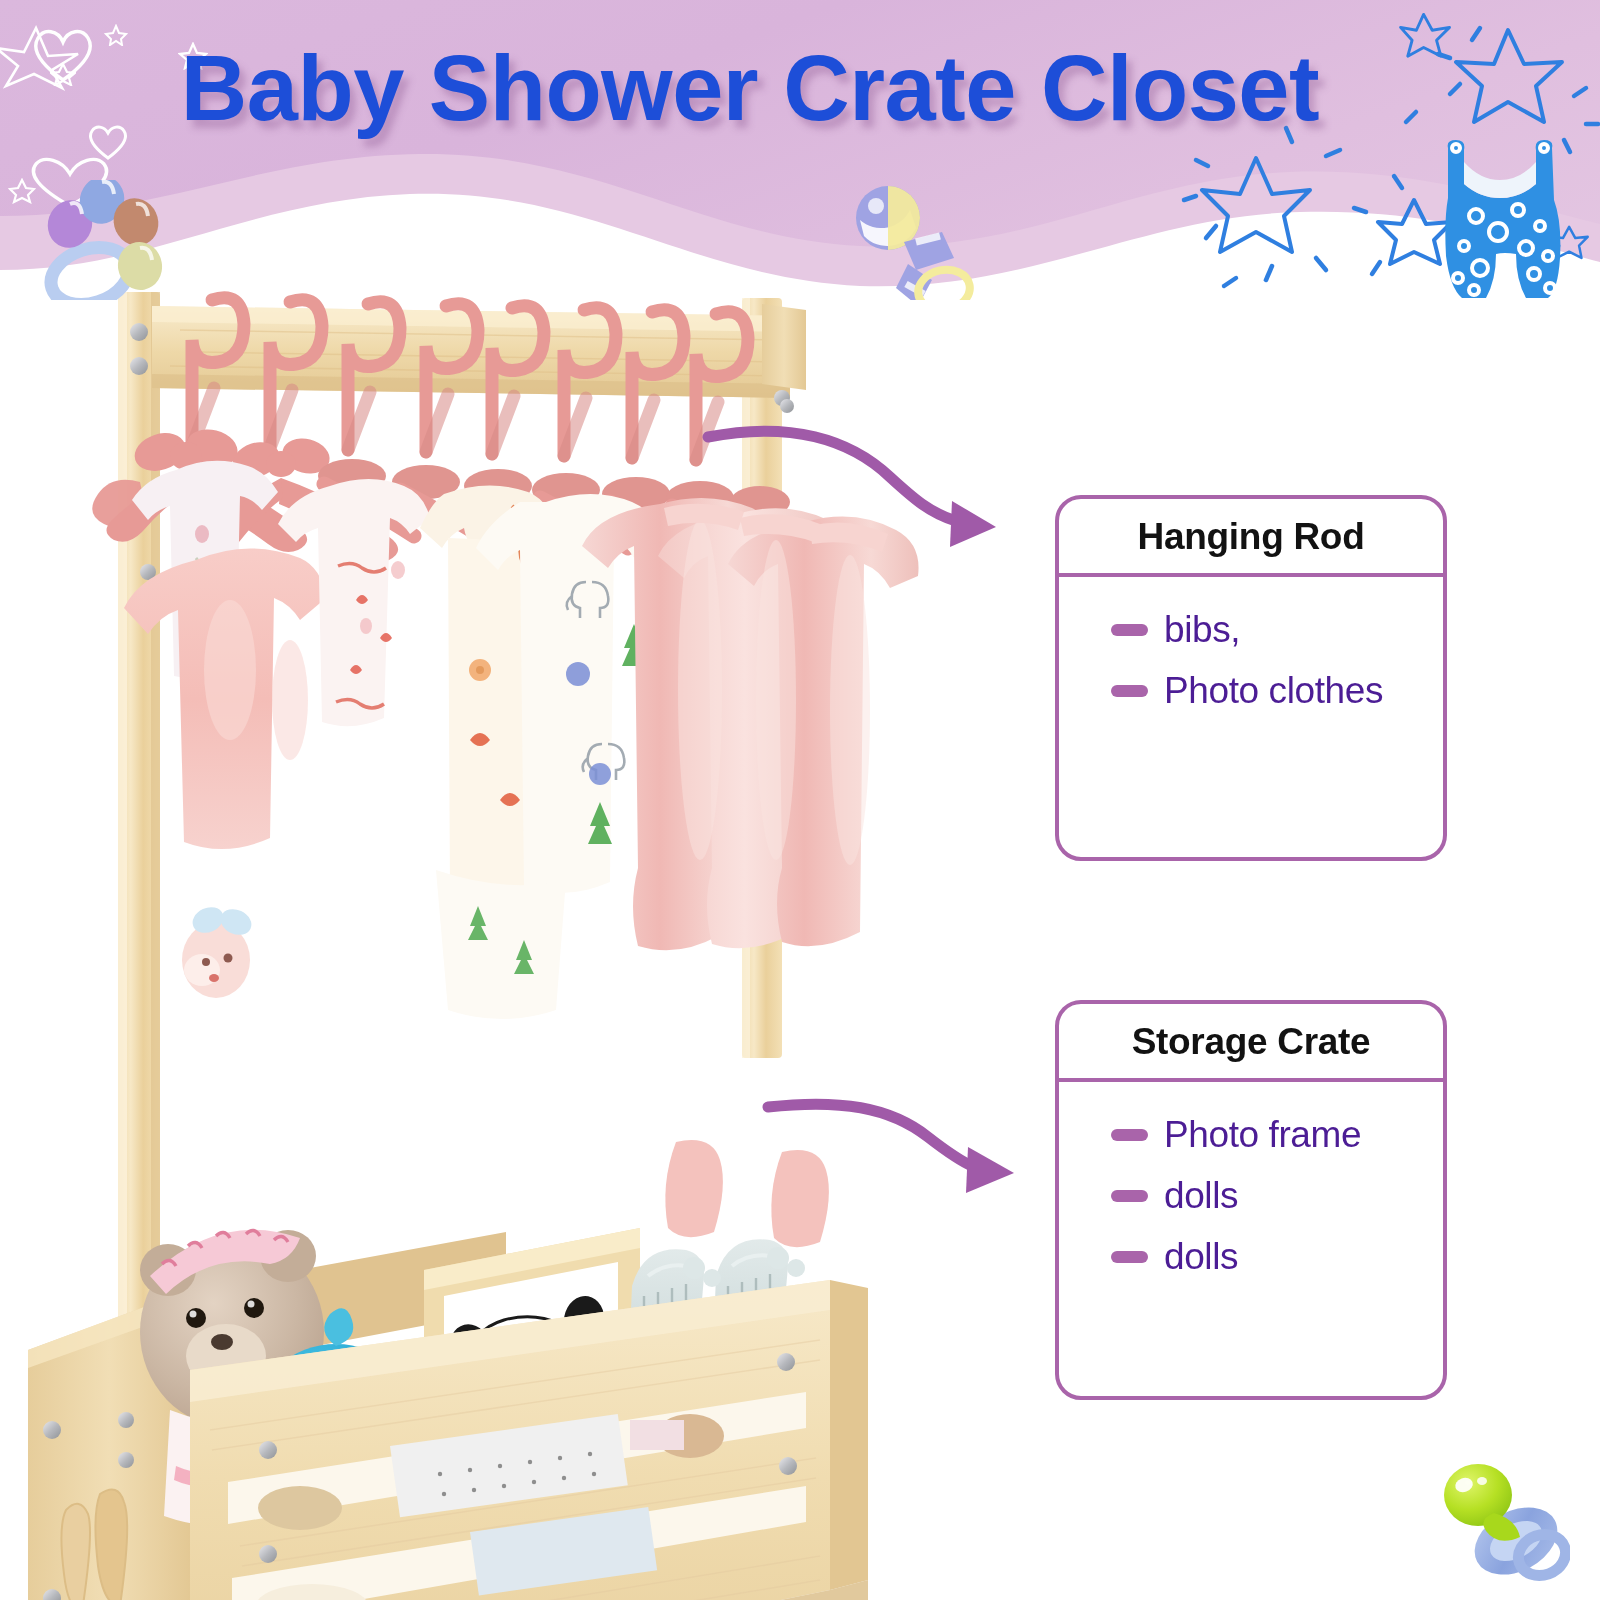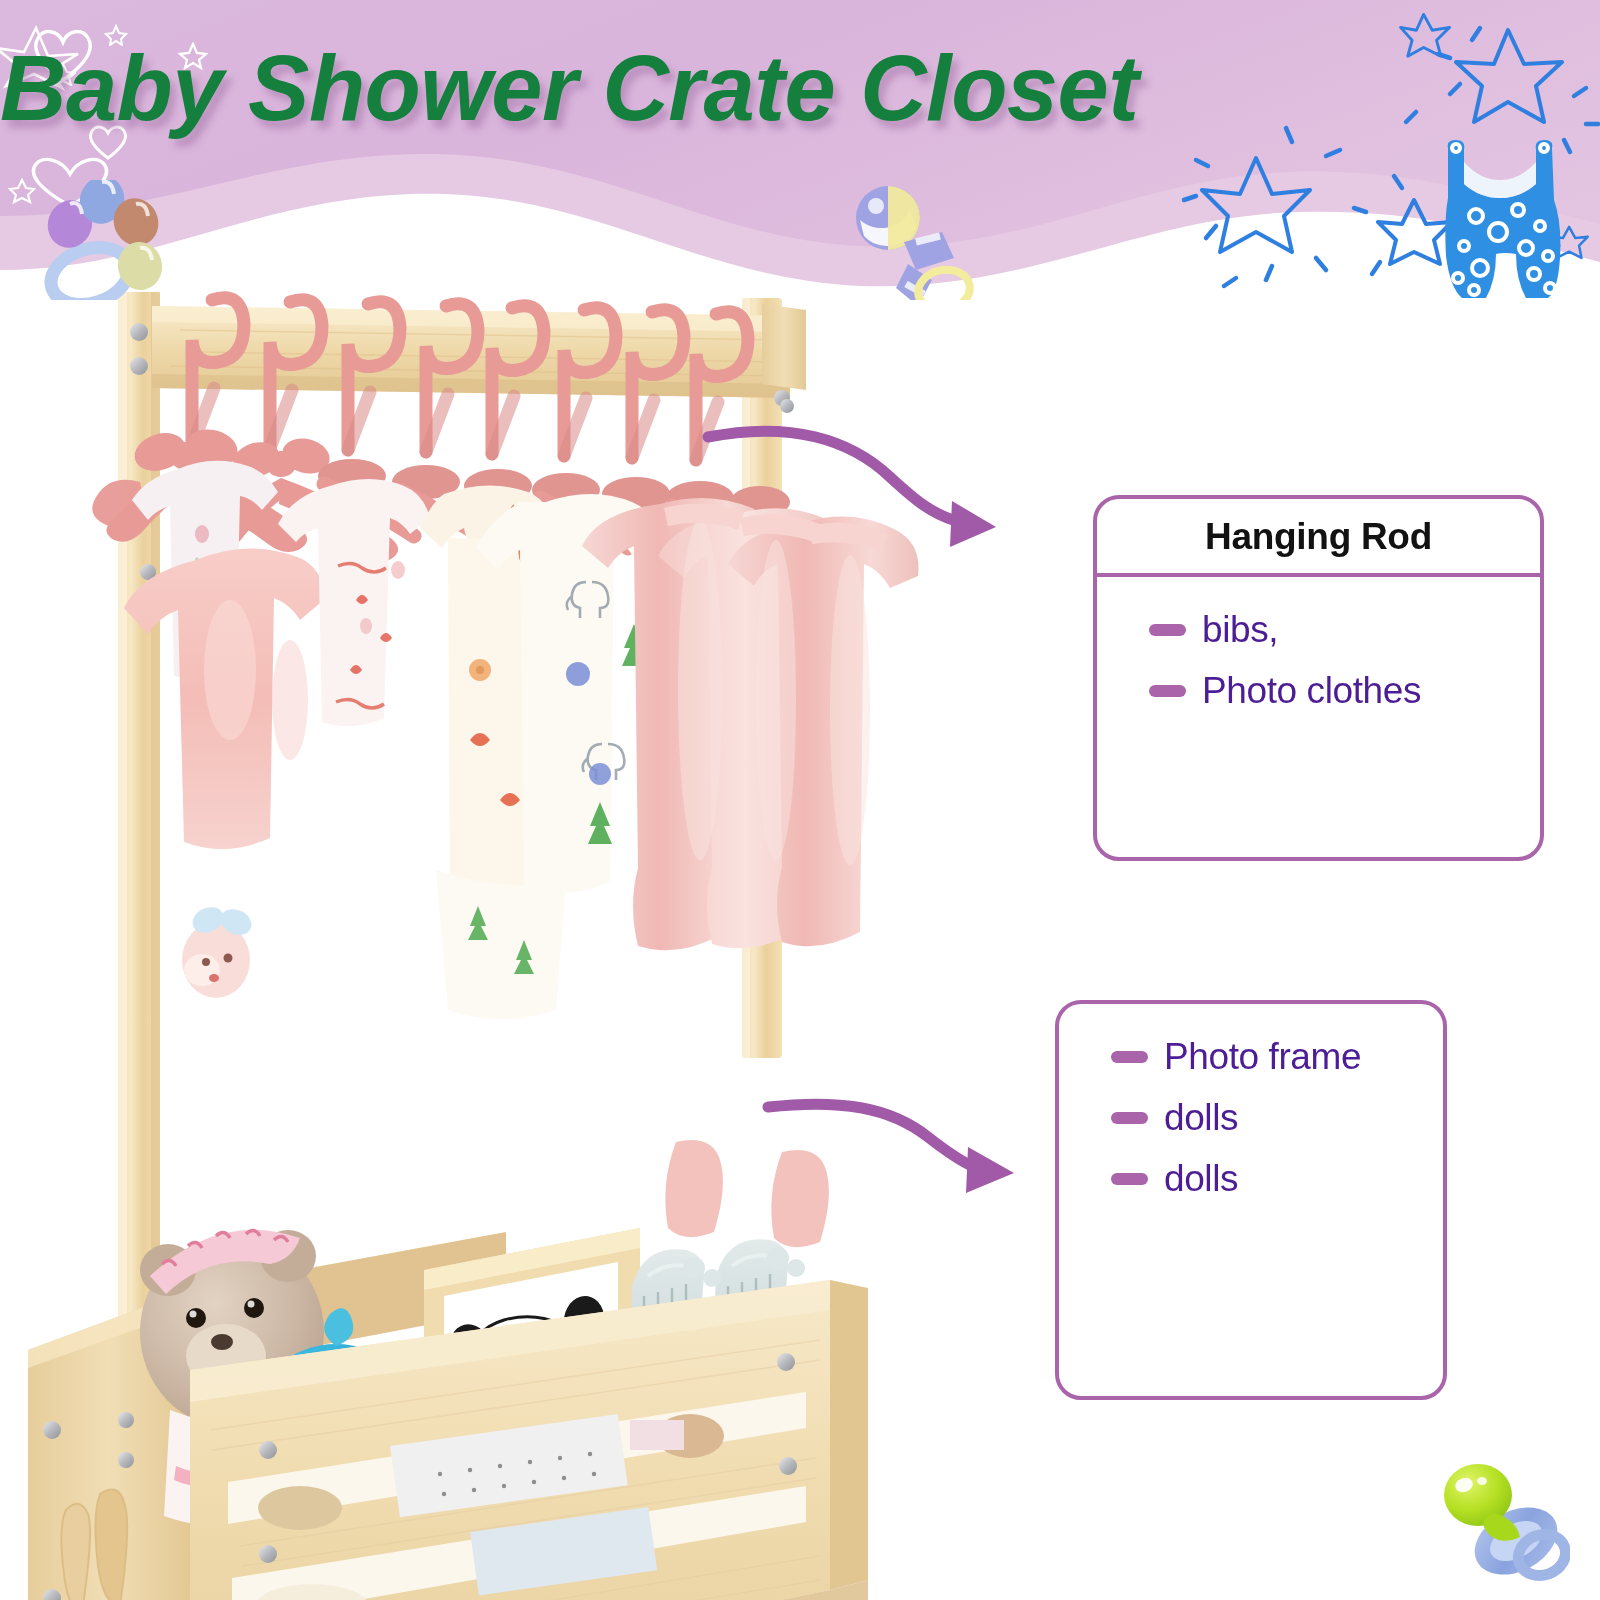--- a/index.html
+++ b/index.html
@@ -24,15 +24,14 @@
 
   .banner-title {
     position:absolute; left:0; top:36px; width:1500px;
-    text-align:left;
+    text-align:center;
     font-size:92px;
     font-weight:bold;
-    color:#15803d;
+    color:#1d4ed8;
     letter-spacing:-0.5px;
     text-shadow:6px 8px 7px rgba(150,100,155,.42);
     white-space:nowrap;
     z-index:6;
-    font-style:italic;
   }
 
   

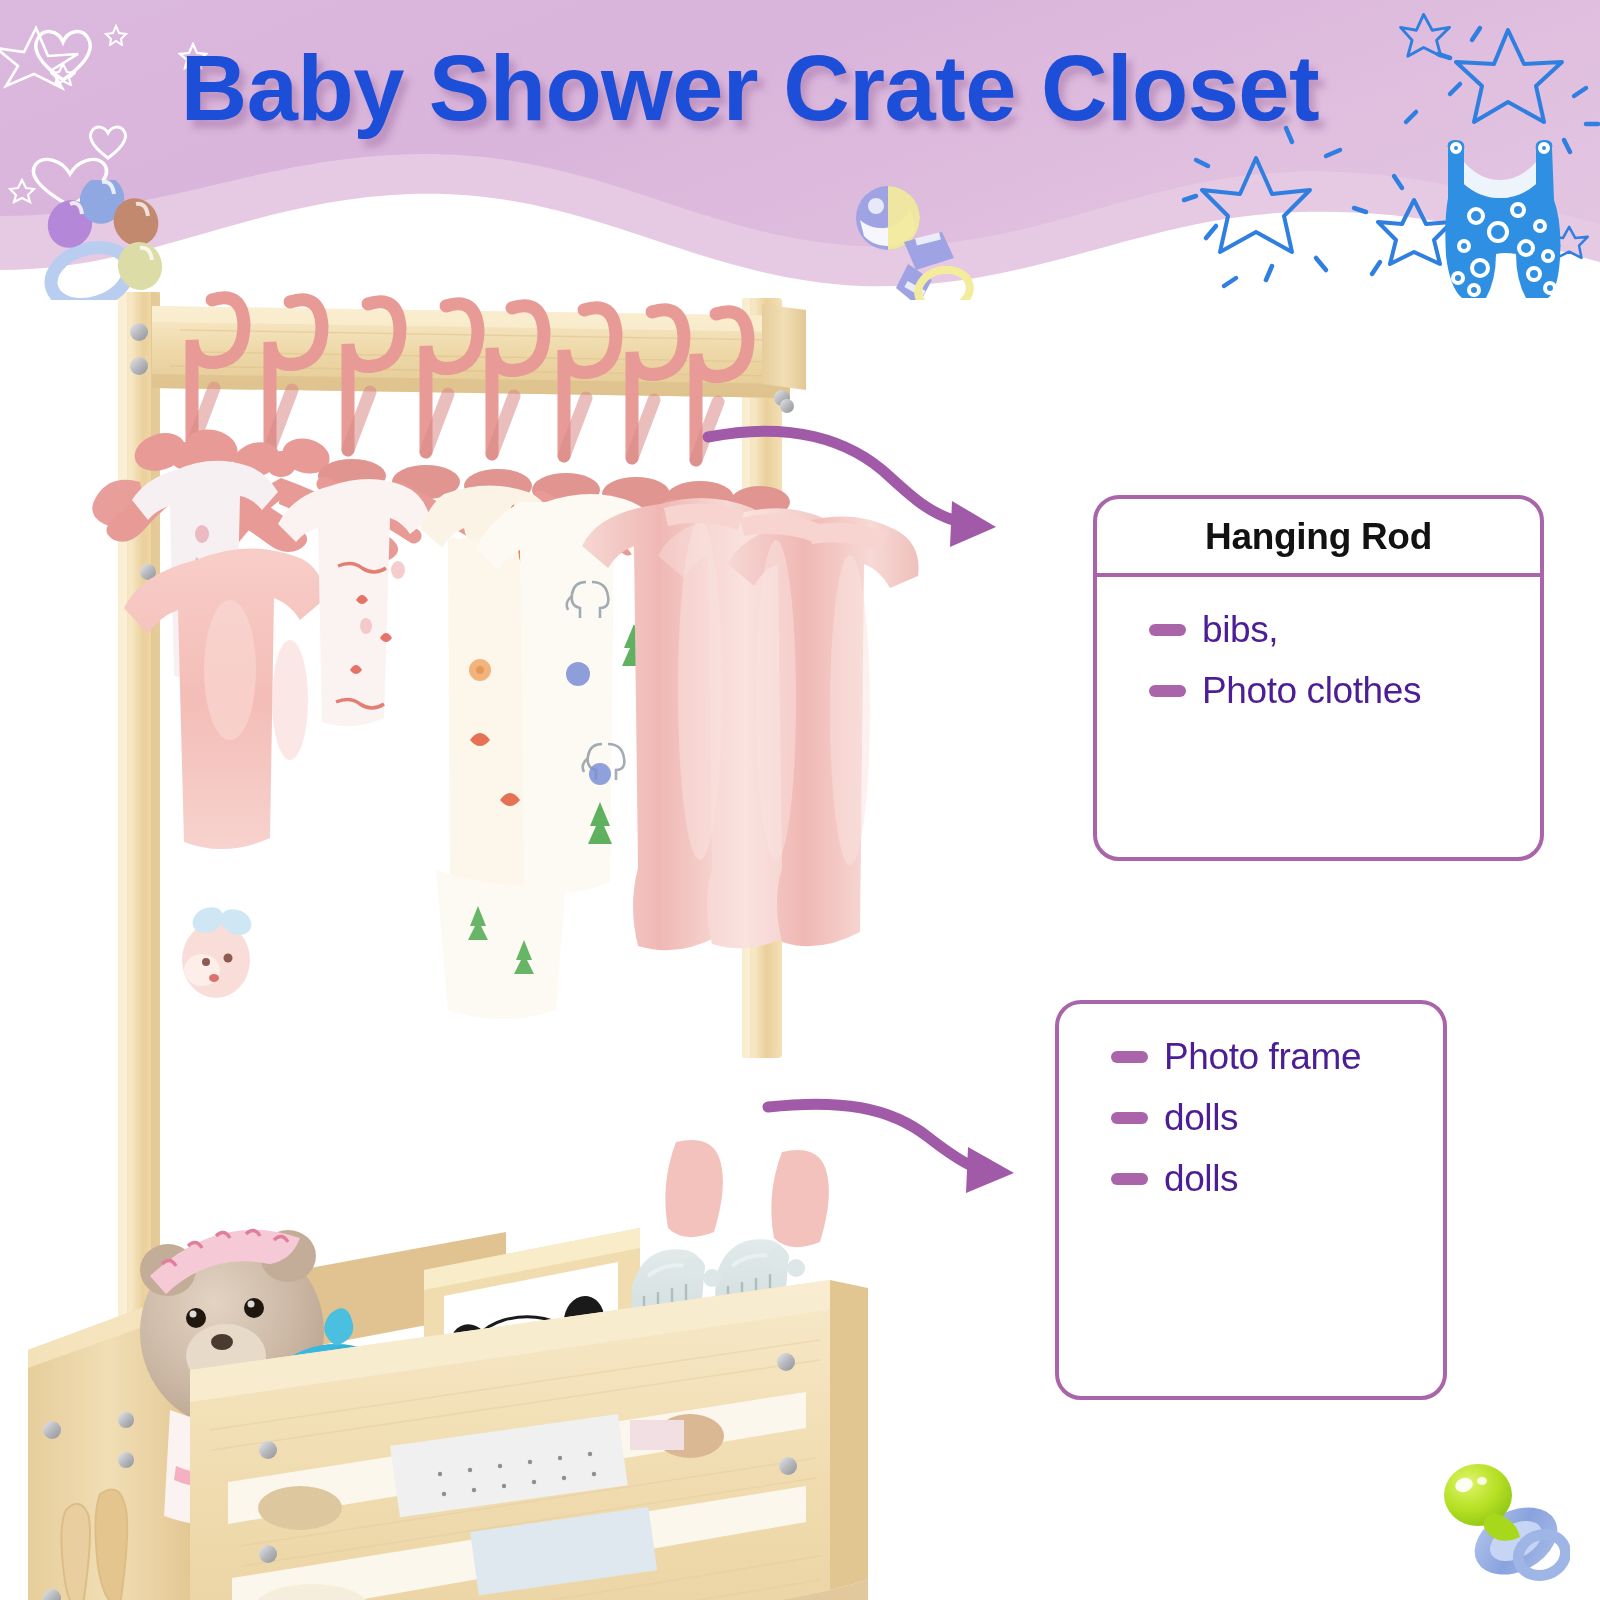--- a/index.html
+++ b/index.html
@@ -81,7 +81,7 @@
   }
   .li-text { font-size:37px; color:#4c1d95; letter-spacing:-0.4px; line-height:1; }
 
-  #callout-hanging { left:1055px; top:495px; width:451px; height:366px;margin-left:38px; }
+  #callout-hanging { left:1055px; top:495px; width:392px; height:366px; }
   #callout-storage  { left:1055px; top:1000px; width:392px; height:400px; }
 
   .arrow { position:absolute; }

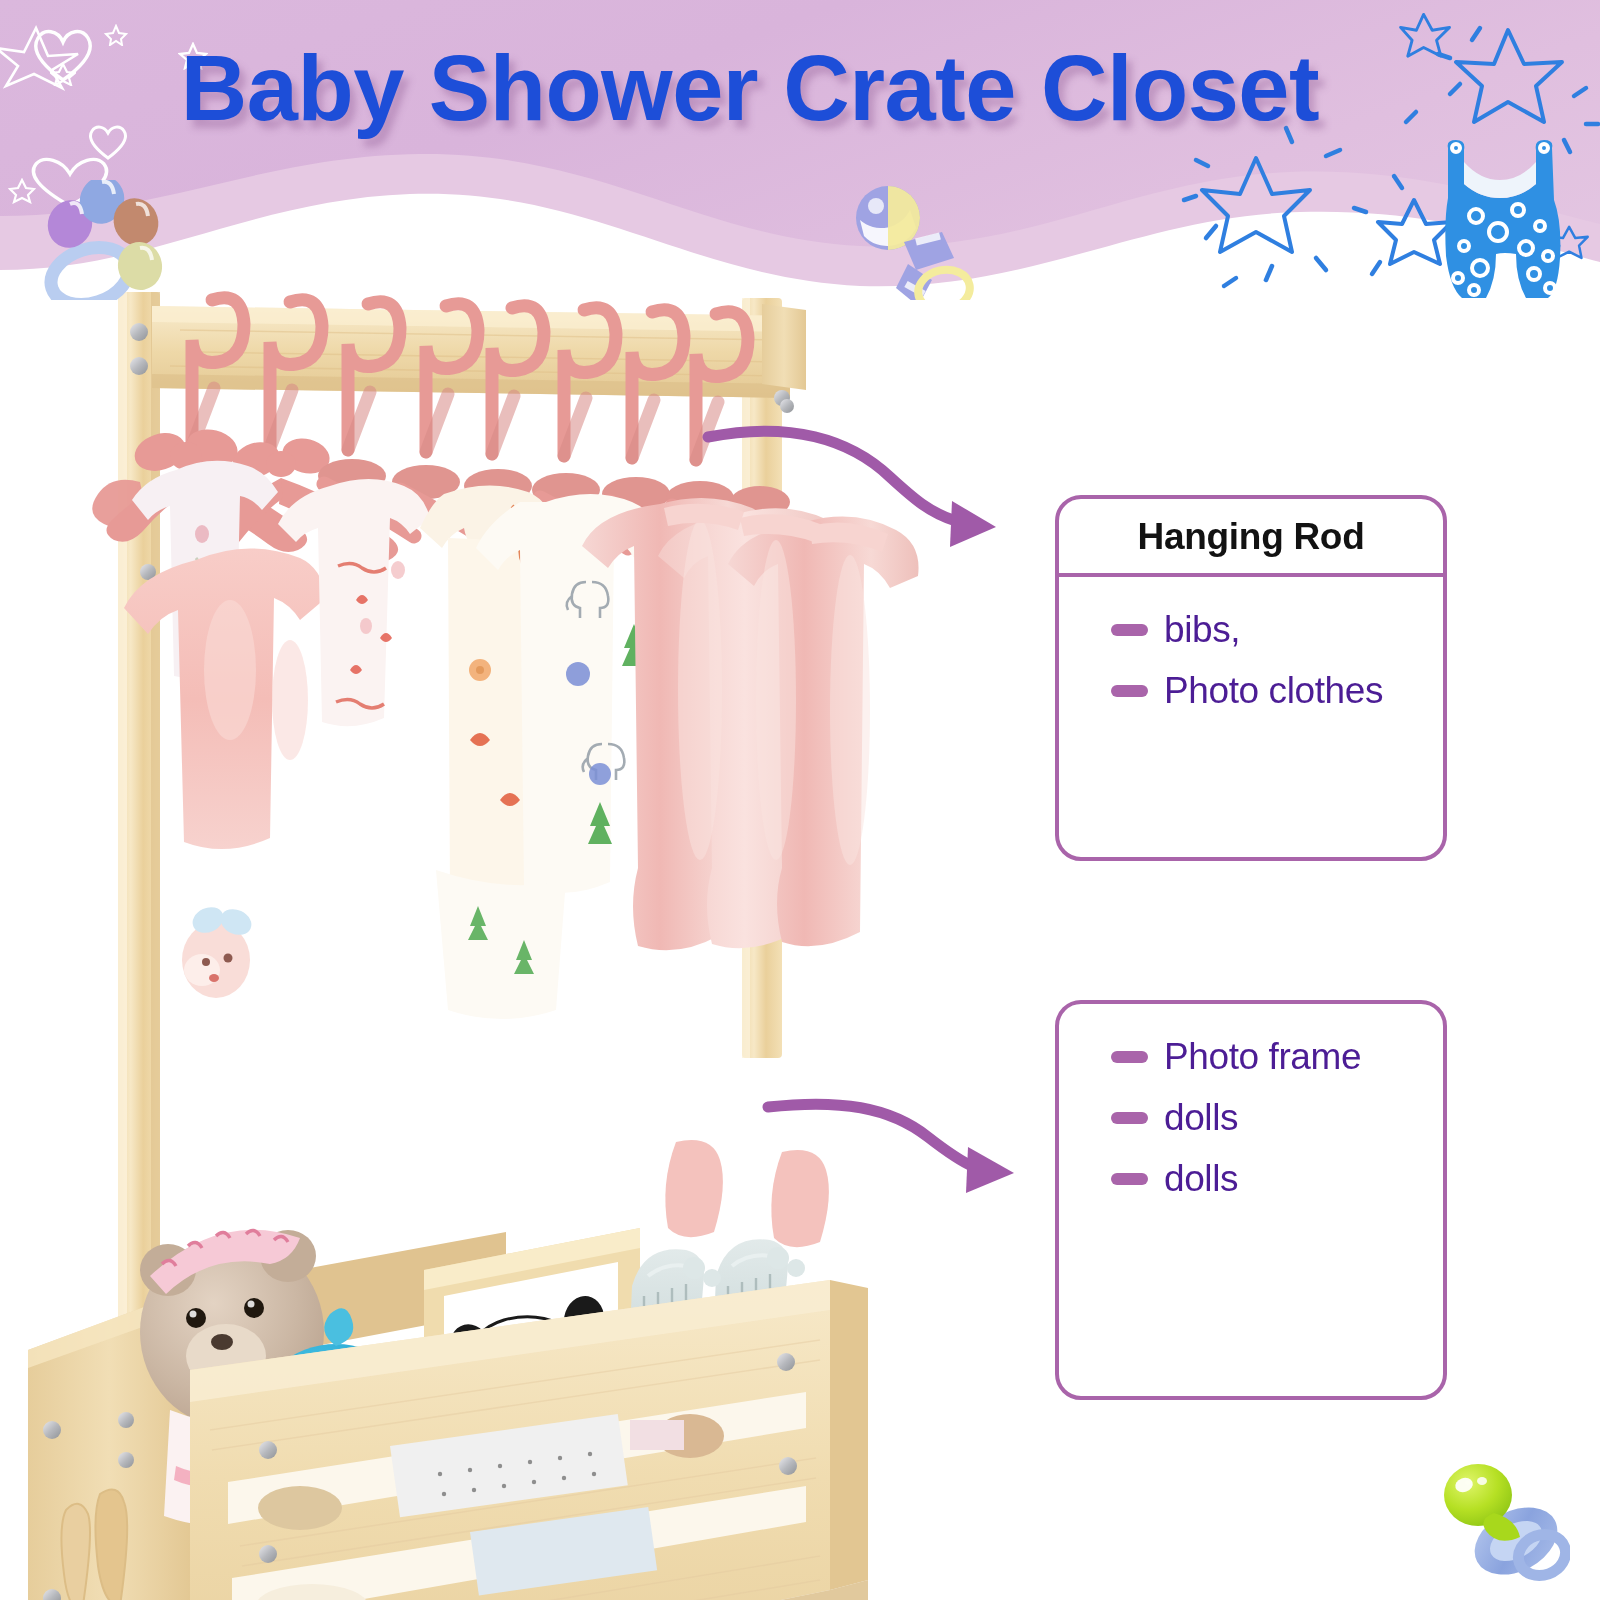--- a/index.html
+++ b/index.html
@@ -673,6 +673,7 @@
 </div>
 
 <div class="callout" id="callout-storage">
+  <div class="callout-title">Storage Crate</div>
   <div class="callout-list">
     <div class="callout-li">
       <span class="dash"></span>

